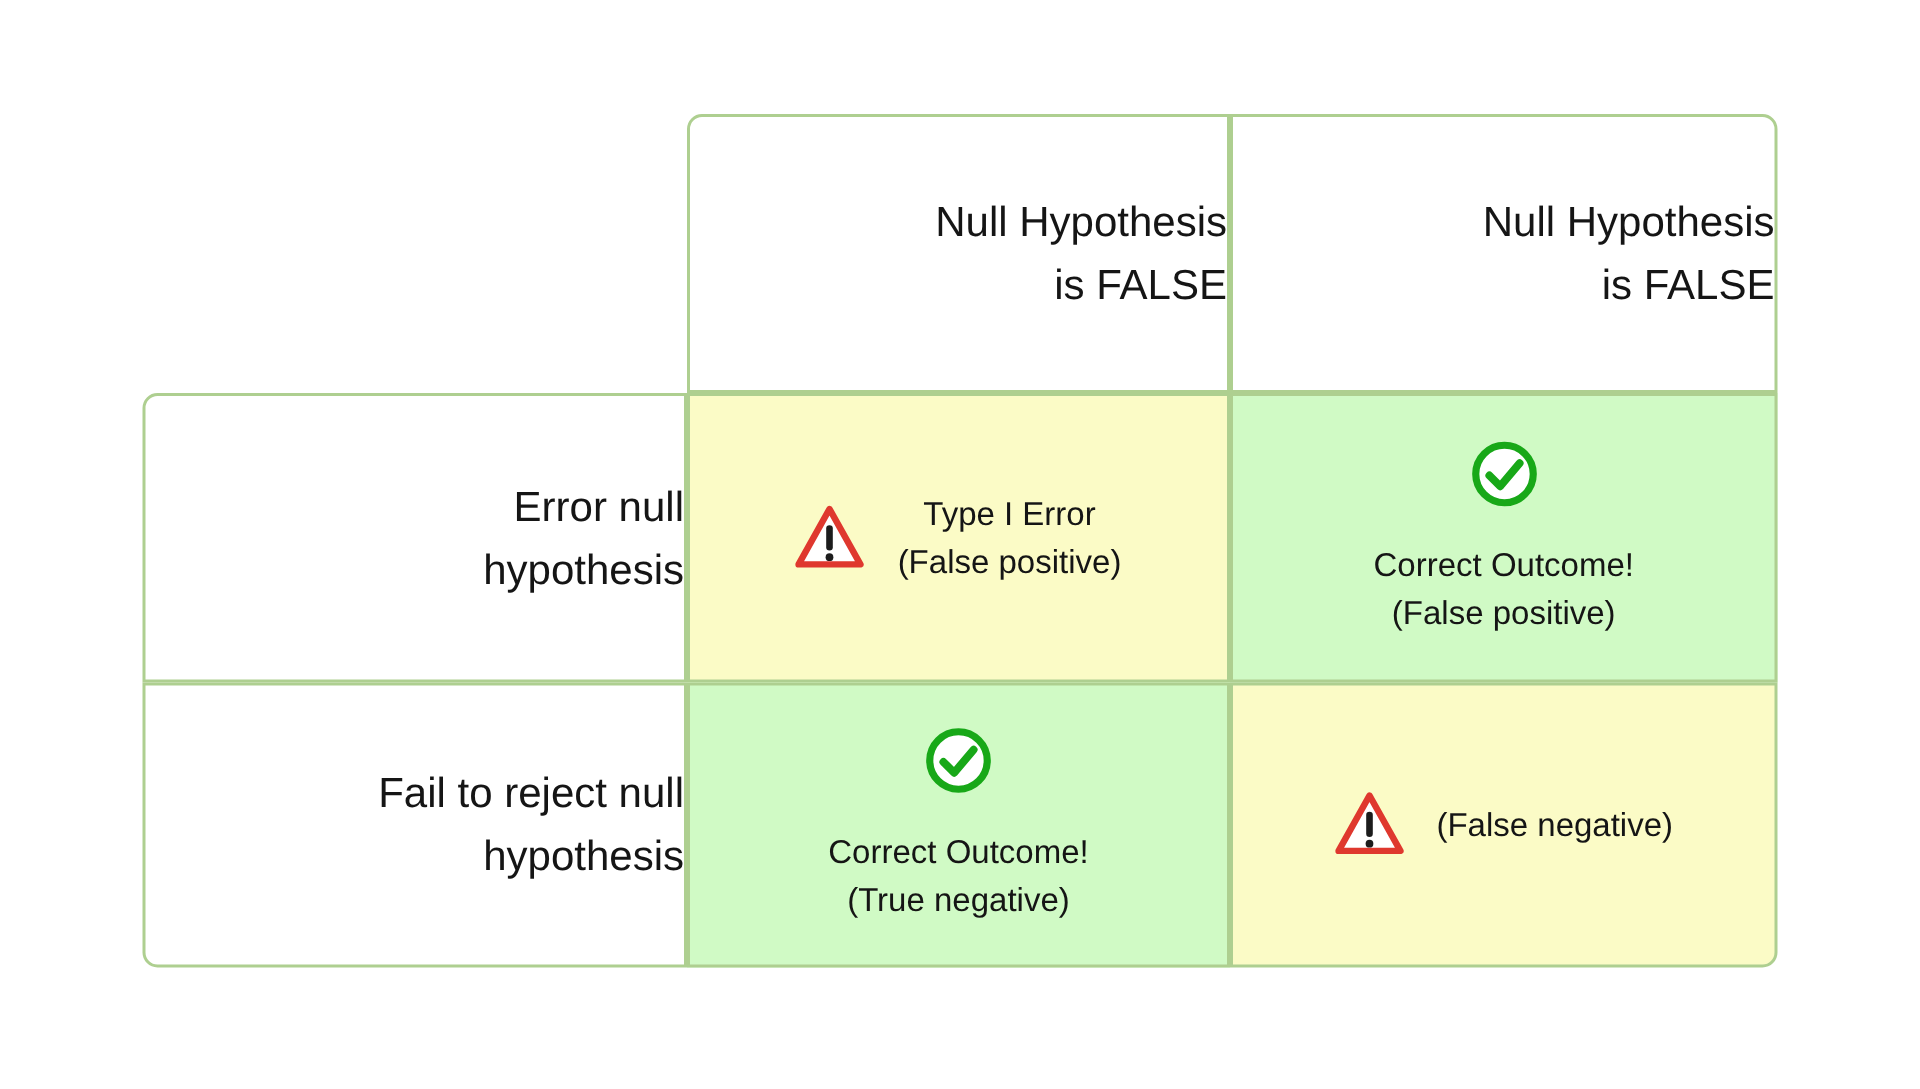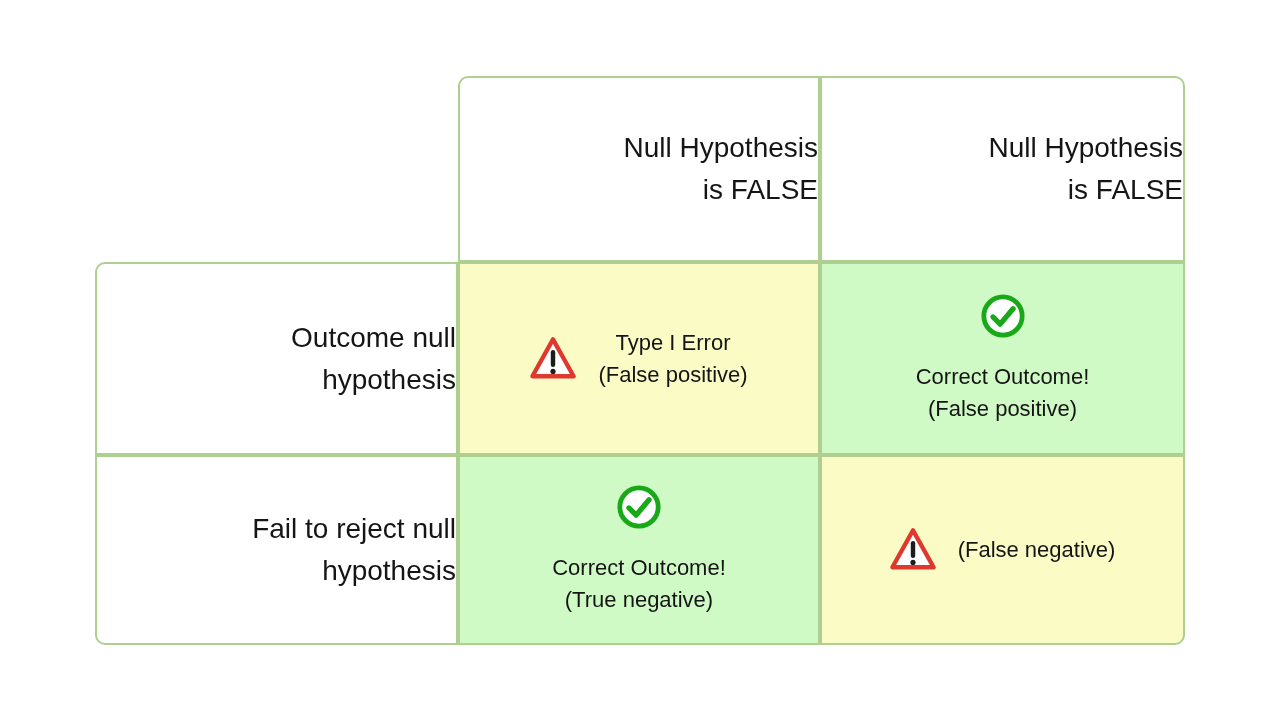--- a/index.html
+++ b/index.html
@@ -103,7 +103,7 @@
     </div>
 
     <div class="cell rowhead r-tl">
-      <span>Outcome null</span>
+      <span>Error null</span>
       <span>hypothesis</span>
     </div>
 

